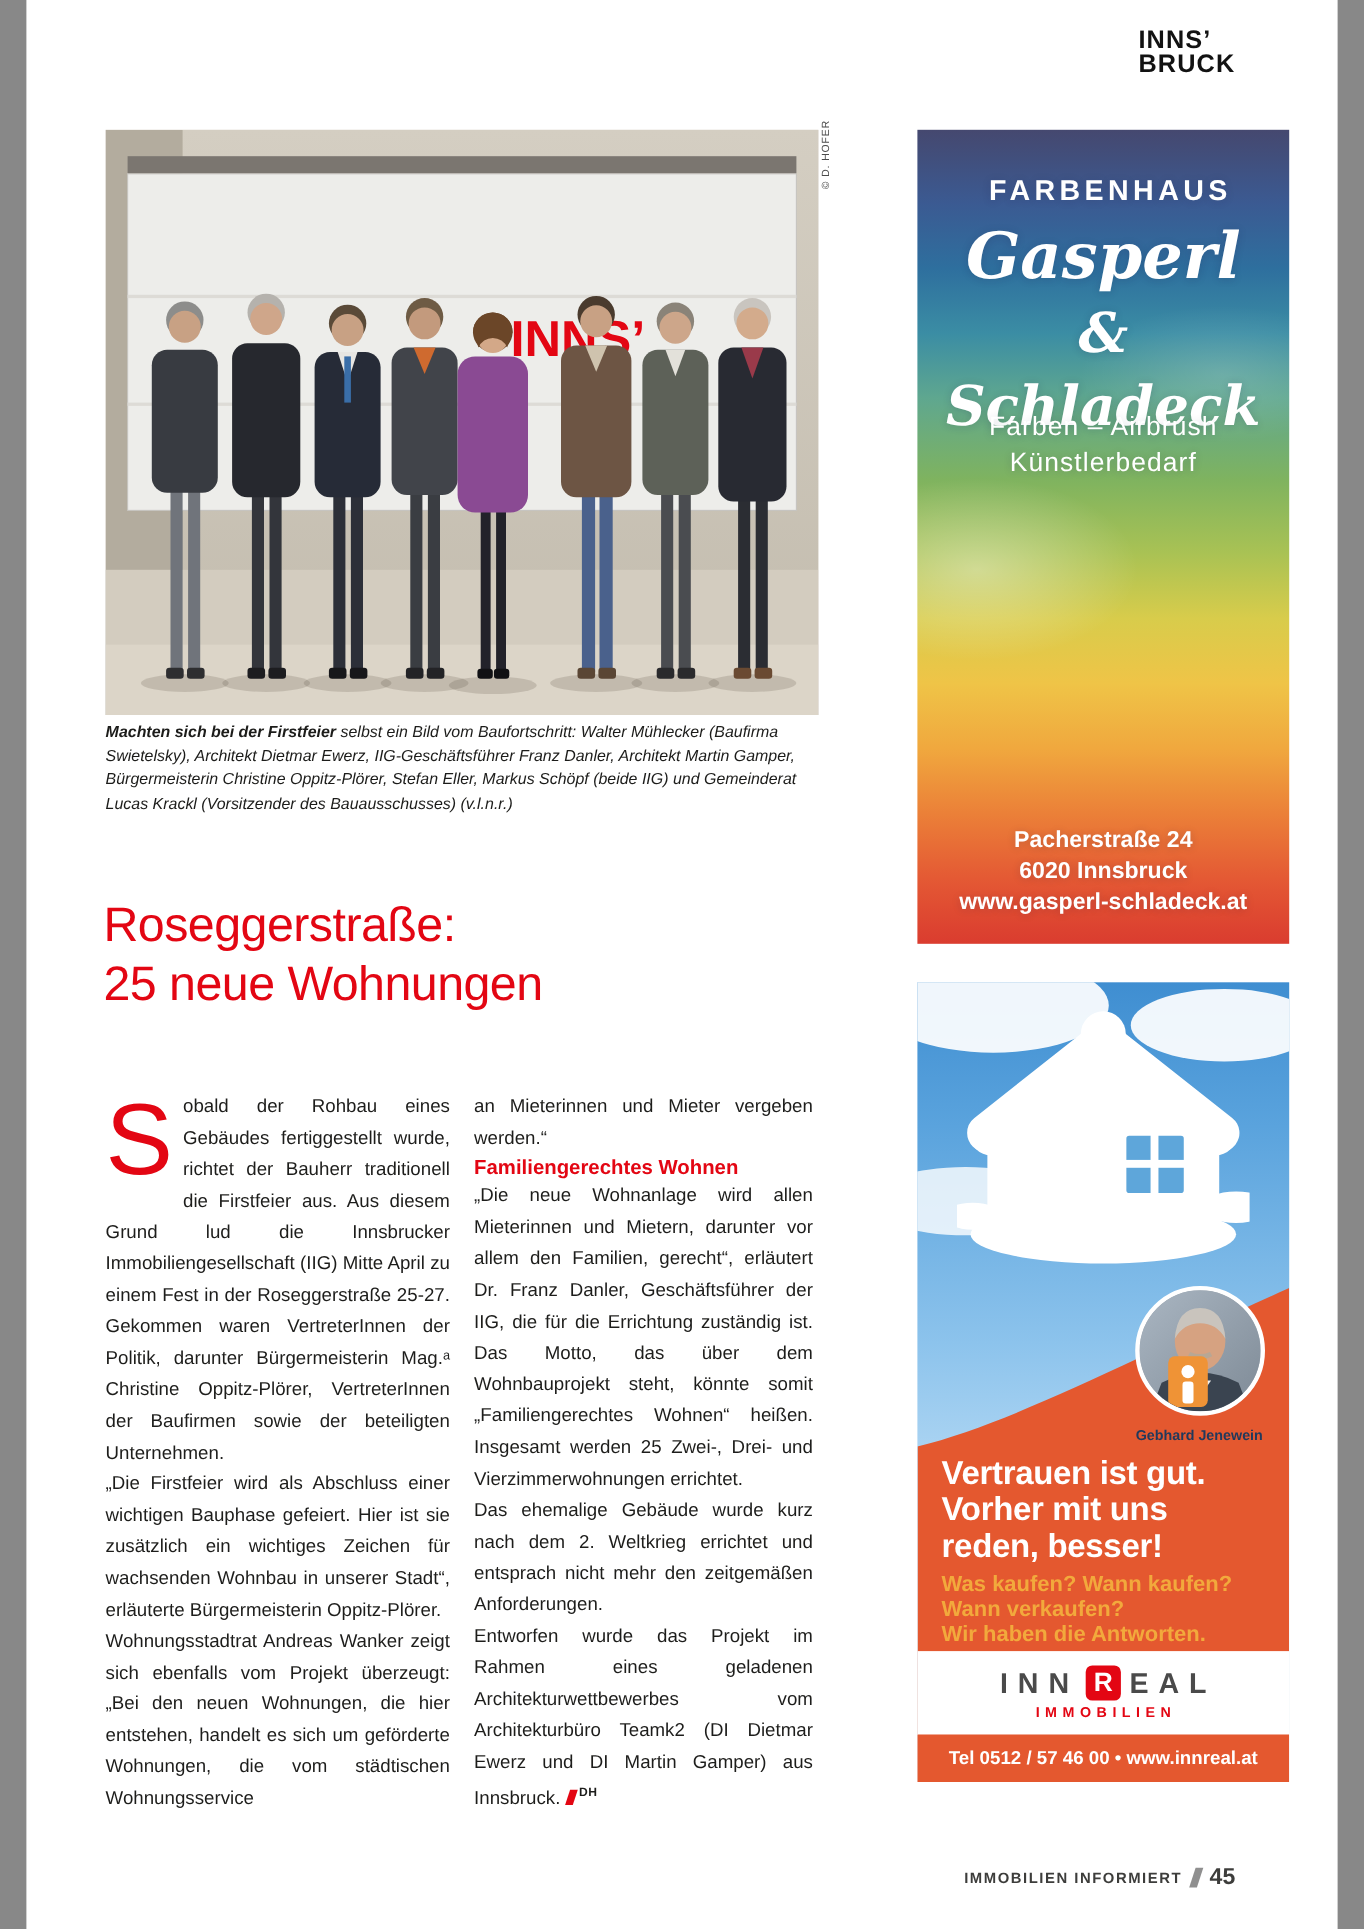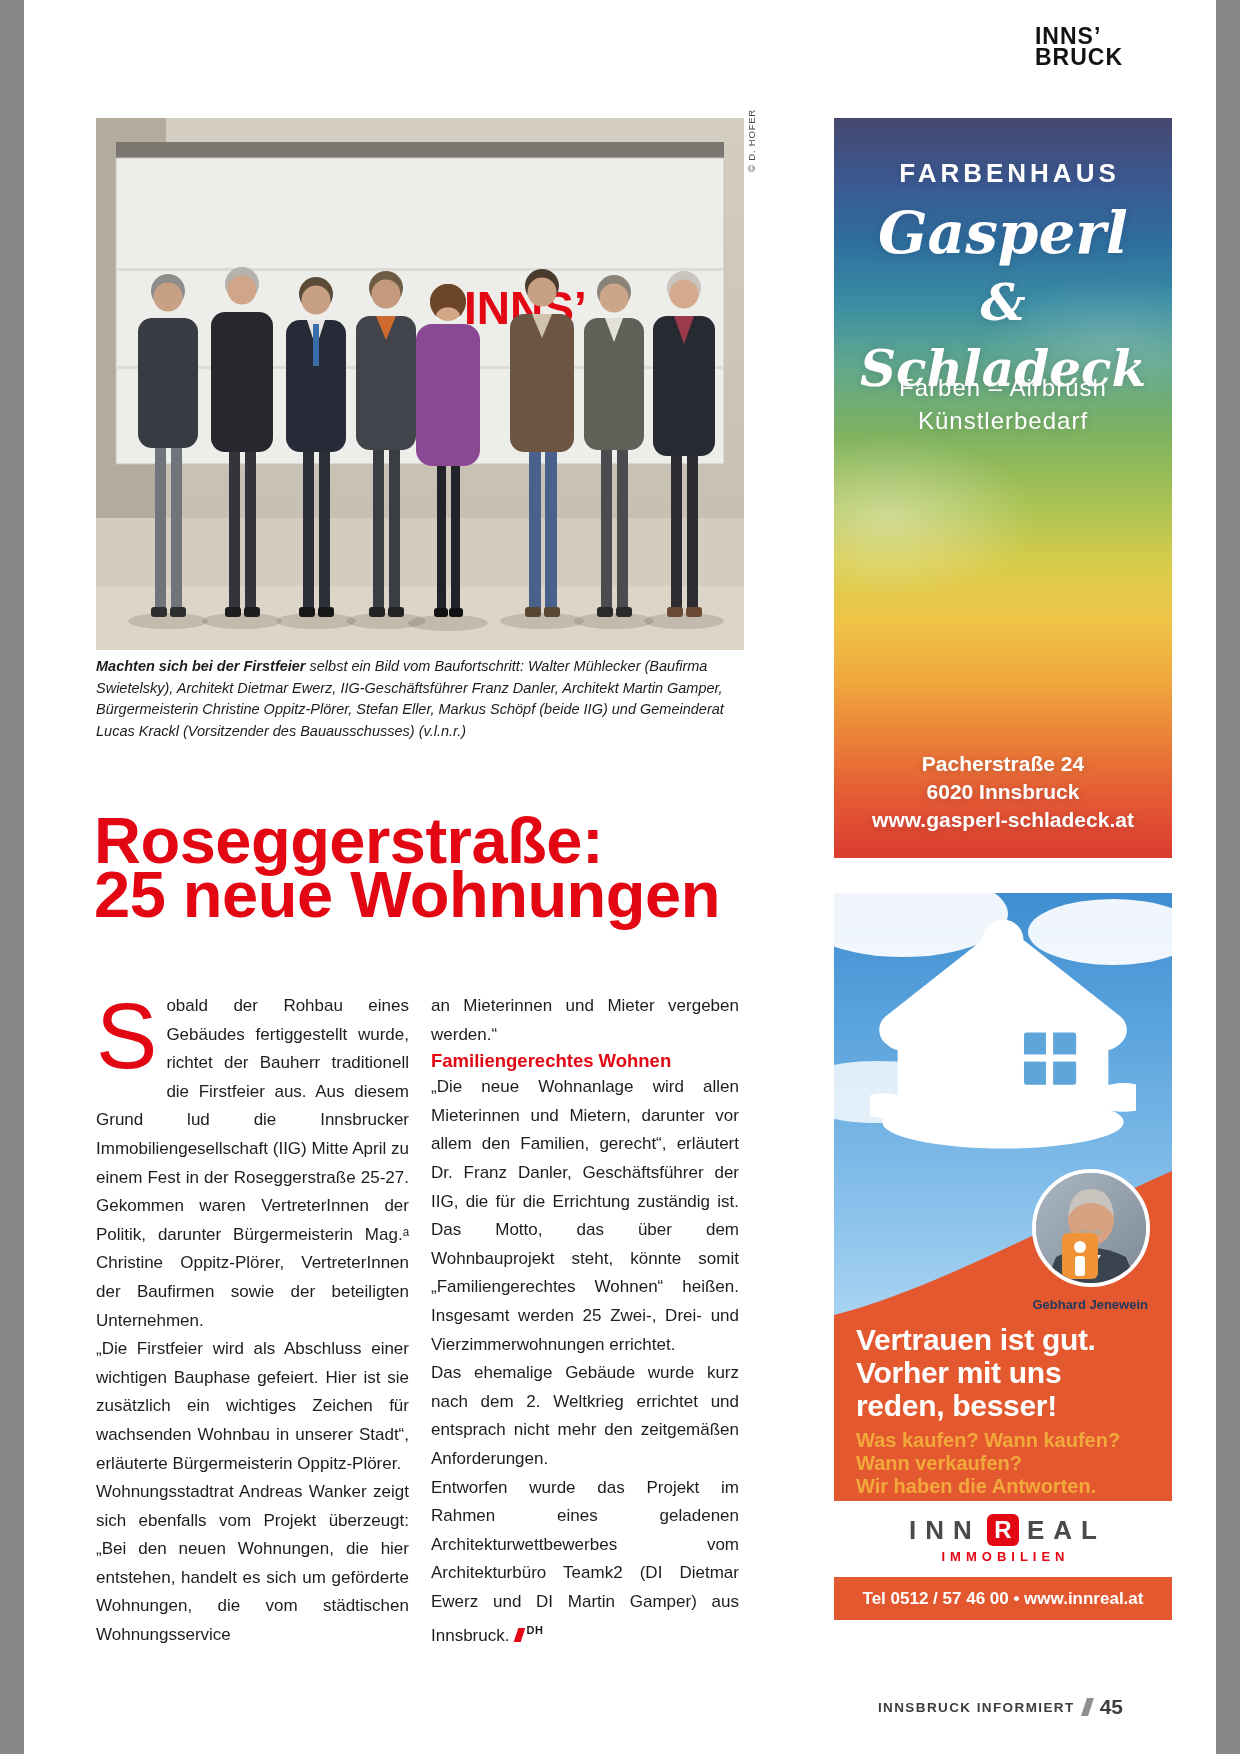--- a/index.html
+++ b/index.html
@@ -29,7 +29,7 @@
   .caption .lead{font-weight:bold;}
   
   .headline{position:absolute;left:70px;top:814px;color:var(--brand-red);
-    font-weight:bold;font-size:65px;line-height:54px;letter-spacing:-.5px;}
+    font-weight:normal;font-size:44px;line-height:54px;letter-spacing:-.5px;}
   
   .col{position:absolute;top:992px;font-size:17px;line-height:28.6px;text-align:justify;
     hyphens:auto;-webkit-hyphens:auto;color:var(--ink);}

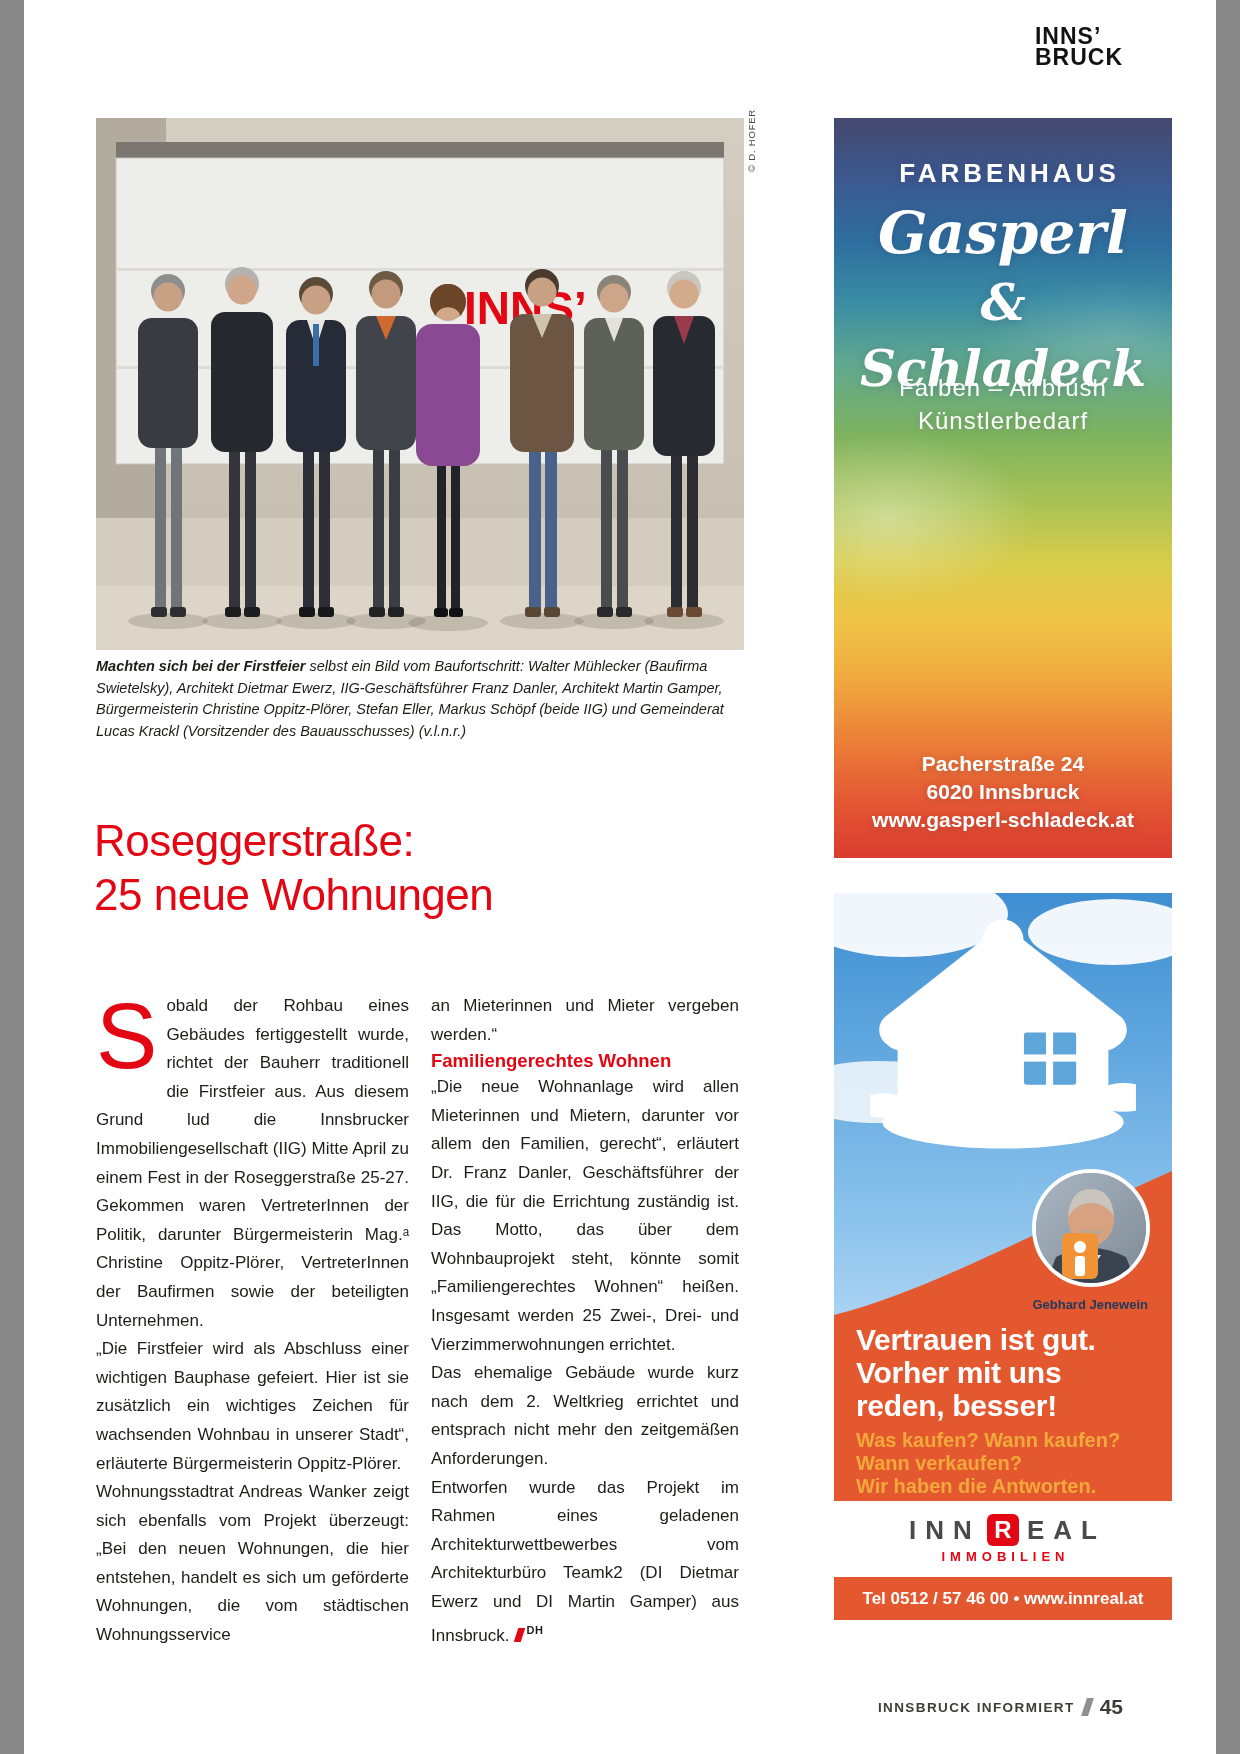--- a/index.html
+++ b/index.html
@@ -312,7 +312,7 @@
   </div>
 
   <div class="footer">
-    <span class="pub">INNSBRUCK INFORMIERT</span>
+    <span class="pub">IMMOBILIEN INFORMIERT</span>
     <span class="slash"></span>
     <span class="num">45</span>
   </div>

